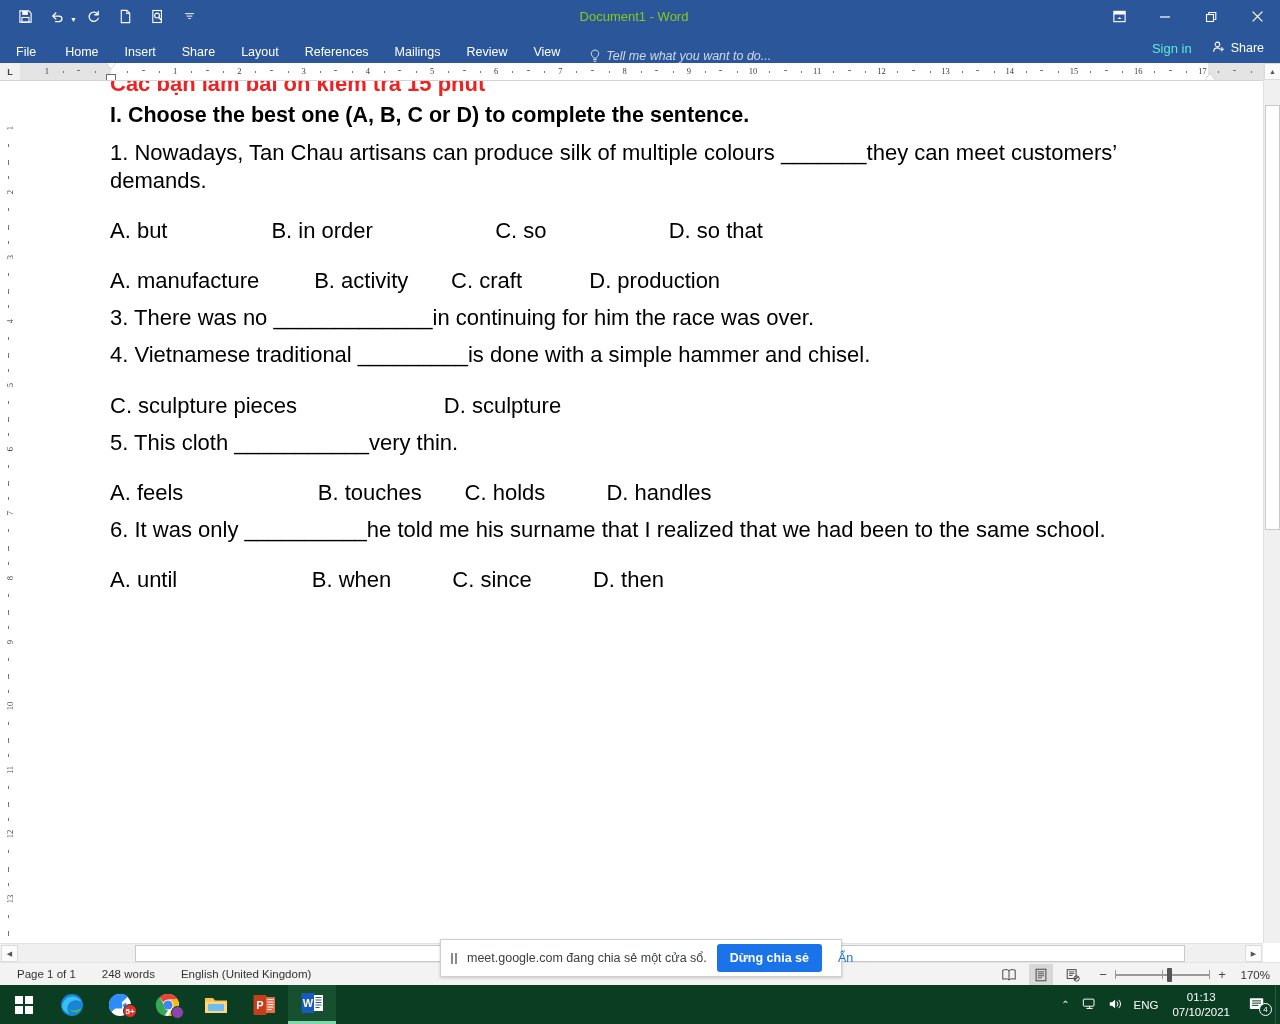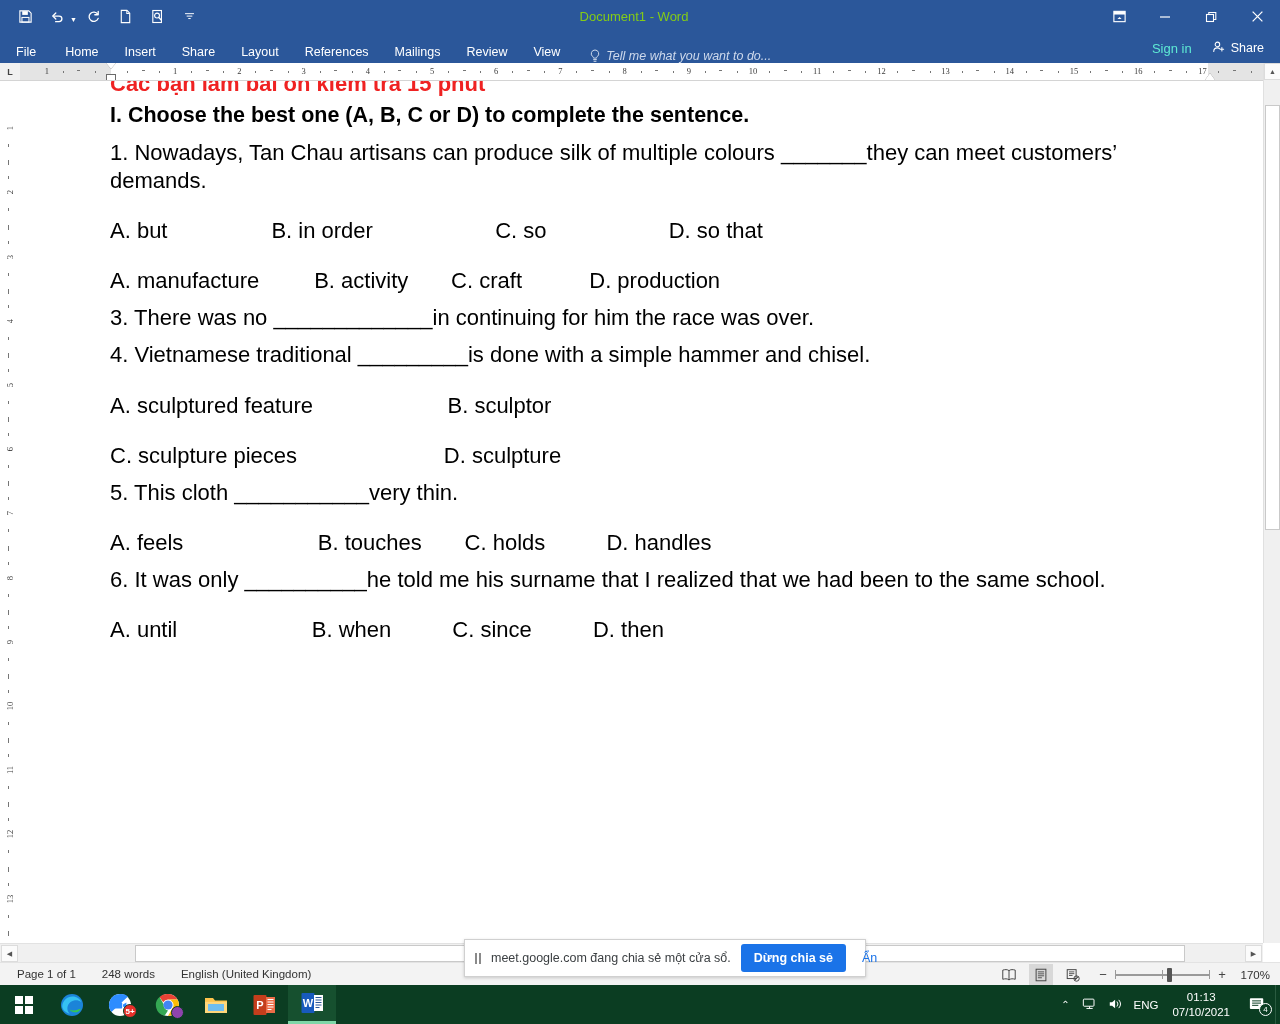--- a/index.html
+++ b/index.html
@@ -531,7 +531,6 @@
       <div class="doc-line q">3. There was no _____________in continuing for him the race was over.</div>
 
       <div class="doc-line q">4. Vietnamese traditional _________is done with a simple hammer and chisel.</div>
-      <div class="doc-line opts">A. sculptured feature                      B. sculptor</div>
       <div class="doc-line opts">C. sculpture pieces                        D. sculpture</div>
 
       <div class="doc-line q">5. This cloth ___________very thin.</div>

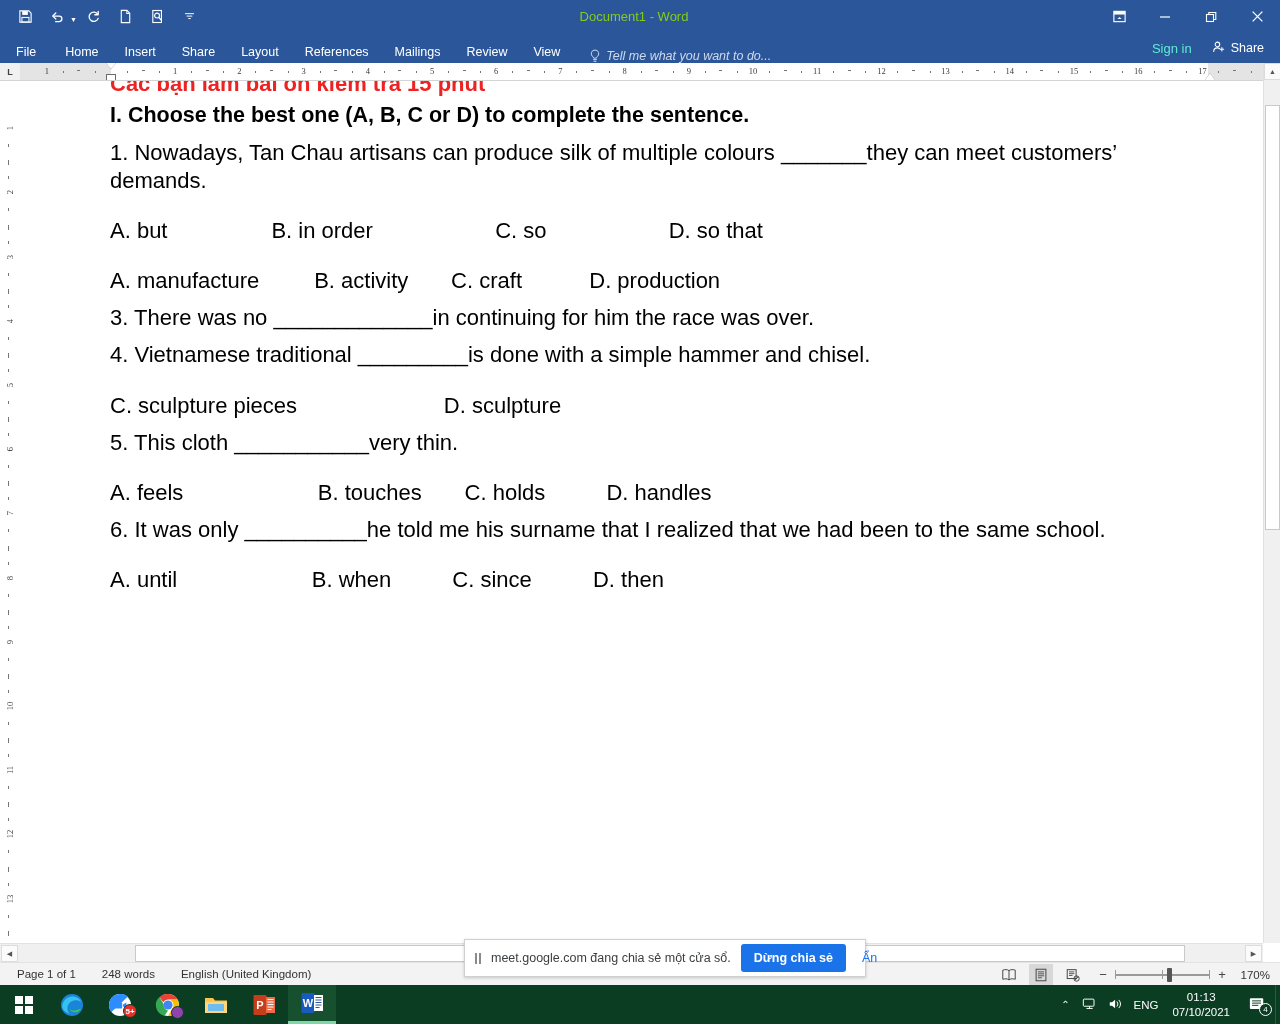--- a/index.html
+++ b/index.html
@@ -211,7 +211,7 @@
   .share-popup {
     position: absolute; left: 440px; bottom: 47px; width: 402px; height: 38px;
     background: #fff; border: 1px solid #d0d0d0; box-shadow: 0 1px 3px rgba(0,0,0,.18);
-    display: flex; align-items: center; padding: 0 10px; gap: 10px; z-index: 30; margin-left: 24px;
+    display: flex; align-items: center; padding: 0 10px; gap: 10px; z-index: 30;
   }
   .pause-icon { display: flex; gap: 2px; }
   .pause-bar { width: 2px; height: 11px; background: #8a8a8a; }

